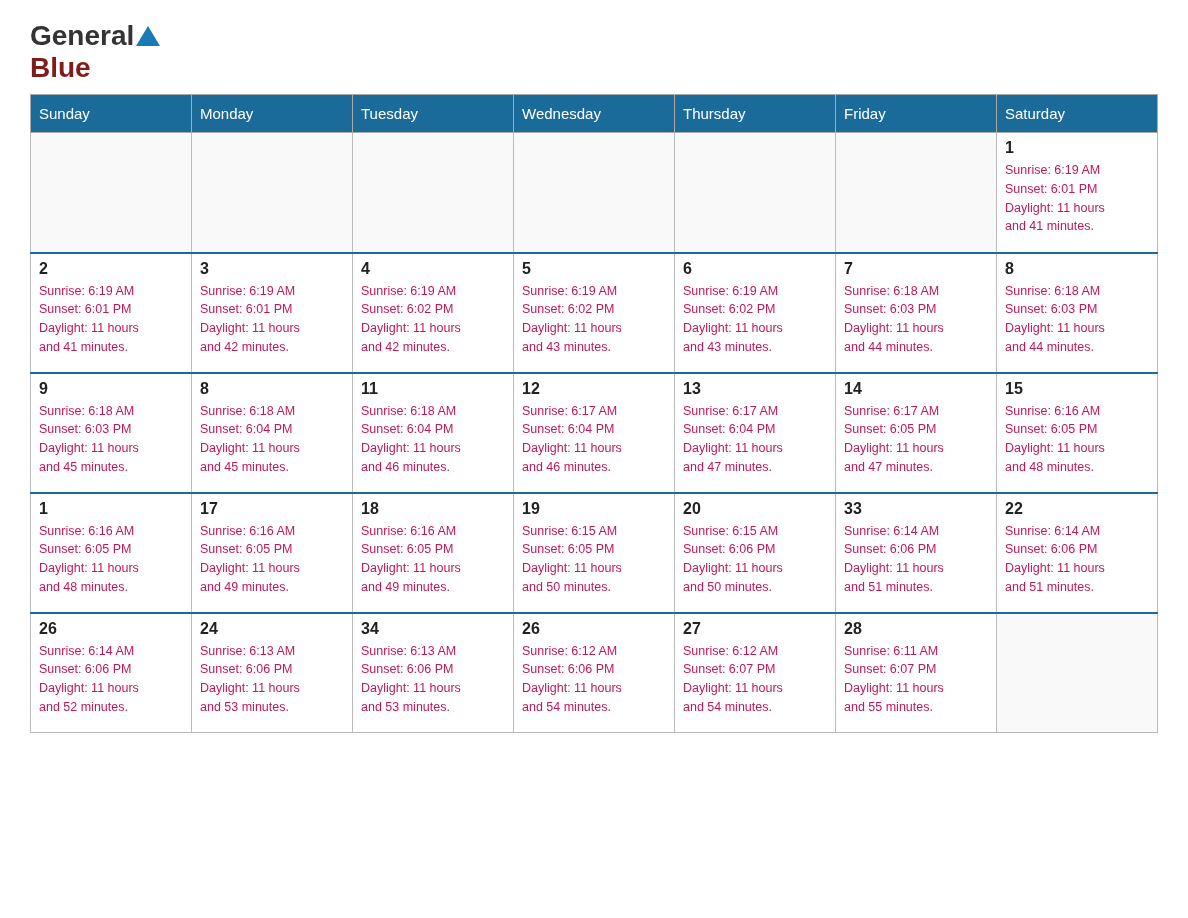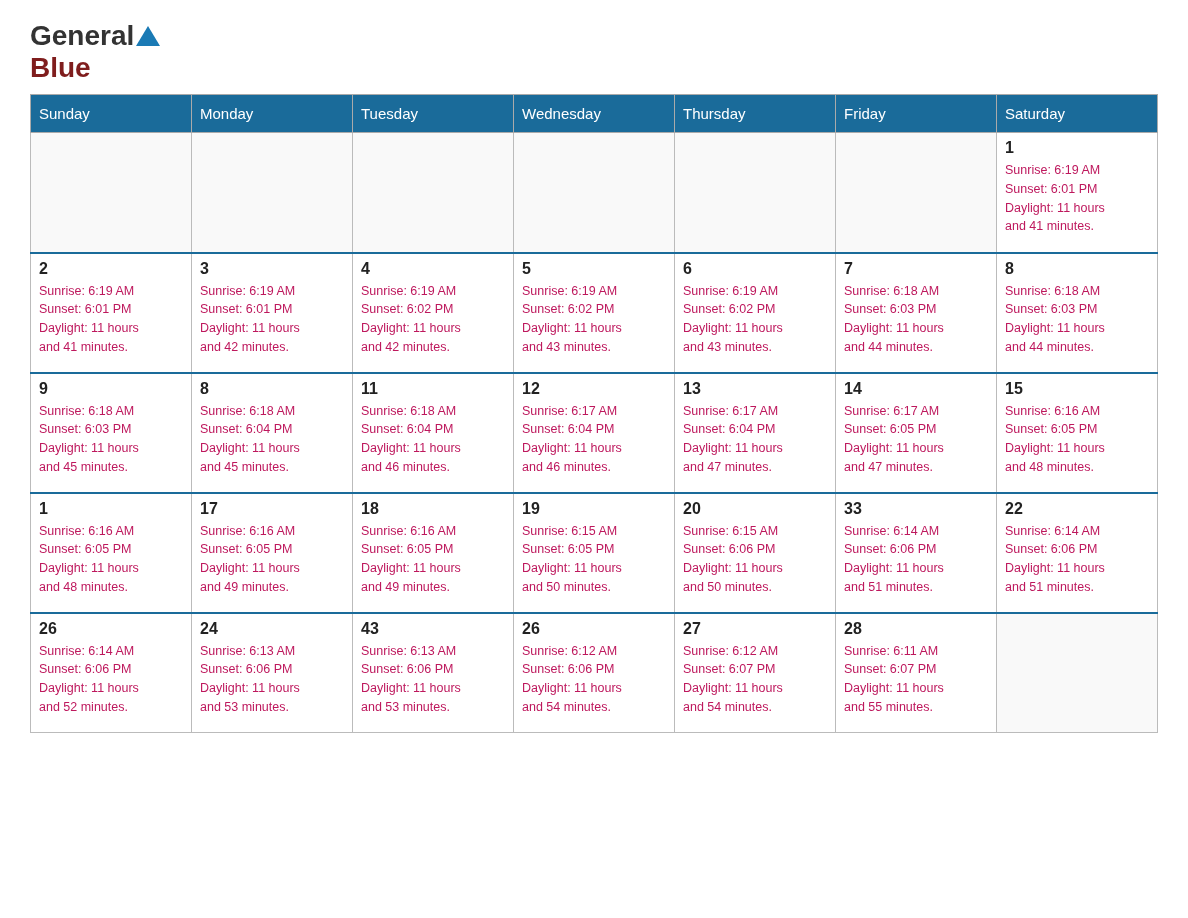--- a/index.html
+++ b/index.html
@@ -241,7 +241,7 @@
           <div class="day-info">Sunrise: 6:13 AM<br>Sunset: 6:06 PM<br>Daylight: 11 hours<br>and 53 minutes.</div>
         </td>
         <td>
-          <span class="day-num">43</span>
+          <span class="day-num">34</span>
           <div class="day-info">Sunrise: 6:13 AM<br>Sunset: 6:06 PM<br>Daylight: 11 hours<br>and 53 minutes.</div>
         </td>
         <td>

